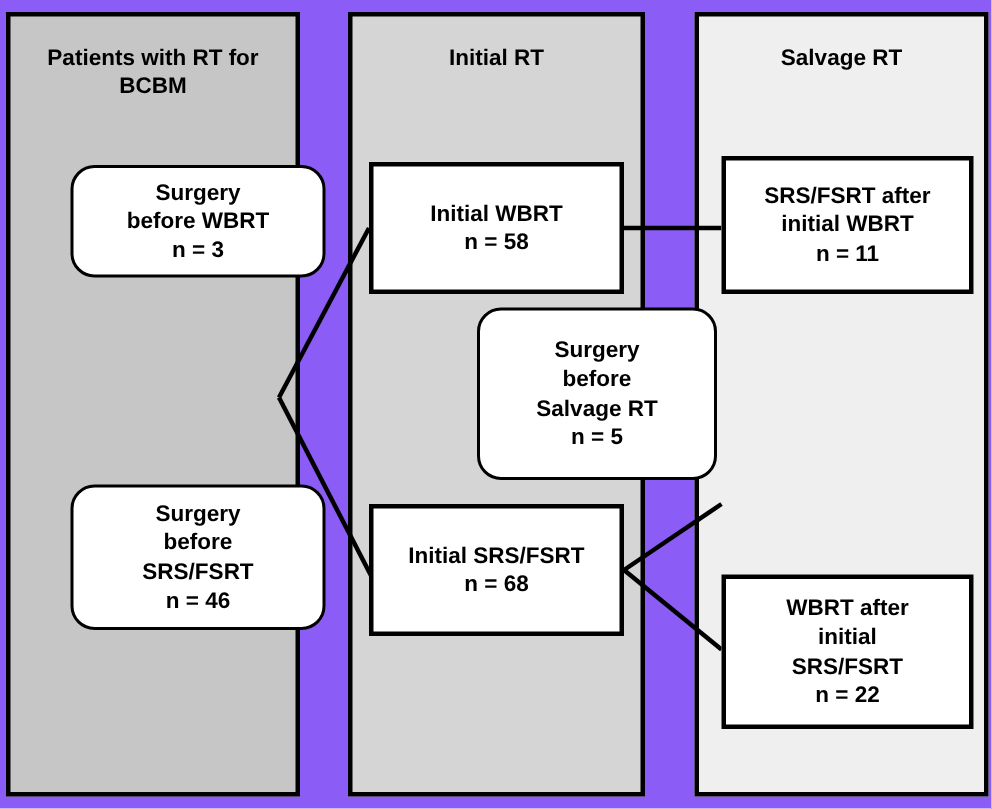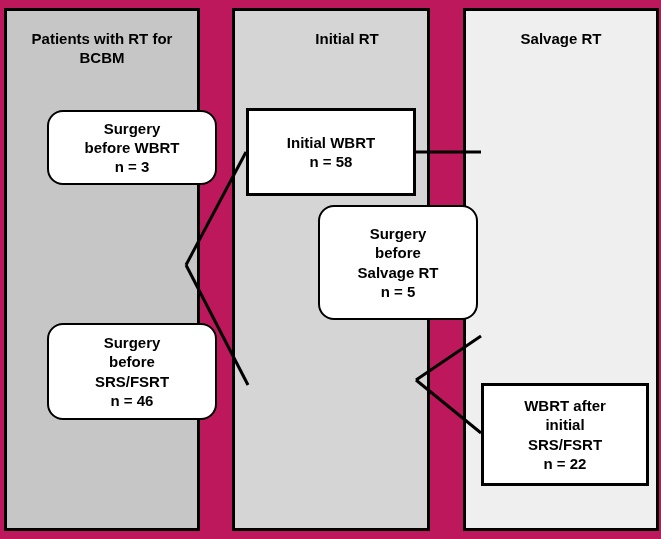--- a/index.html
+++ b/index.html
@@ -11,7 +11,7 @@
     position: relative;
     width: 661px;
     height: 539px;
-    background: #be185d;
+    background: #8b5cf6;
     font-family: "Liberation Sans", sans-serif;
     overflow: hidden;
   }

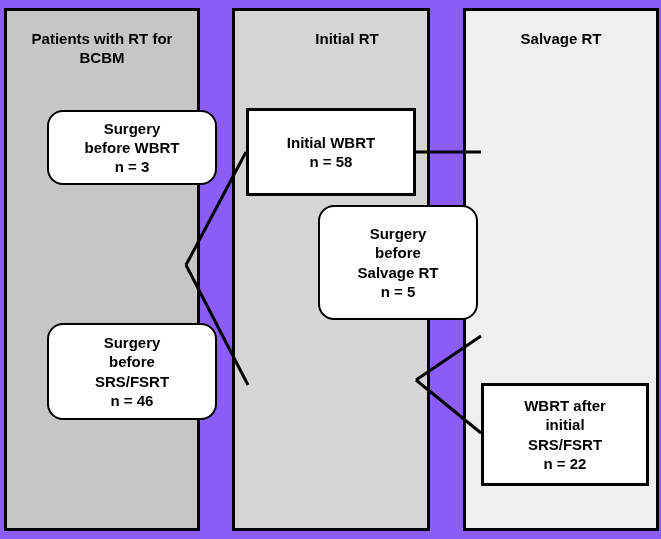--- a/index.html
+++ b/index.html
@@ -76,7 +76,7 @@
     <span class="lines">Patients with RT
 for BCBM</span>
   </div>
-  <div class="column-title" style="left:236px; width:190px; top:30px;margin-left:16px;">
+  <div class="column-title" style="left:236px; width:190px; top:30px;">
     <span class="lines">Initial RT</span>
   </div>
   <div class="column-title" style="left:467px; width:188px; top:30px;">

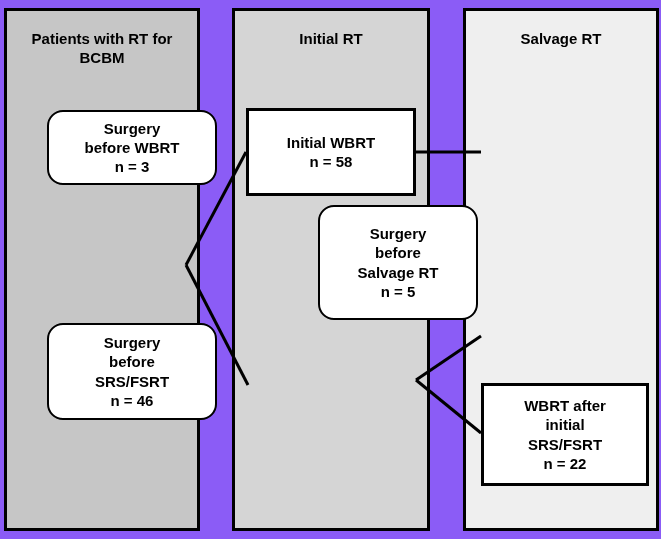--- a/index.html
+++ b/index.html
@@ -123,6 +123,11 @@
   </div>
 
 
+  <div class="node" style="left:481px; top:104px; width:168px; height:92px;">
+    <span class="lines">SRS/FSRT after
+initial WBRT
+n = 11</span>
+  </div>
 
 
   <div class="node" style="left:481px; top:383px; width:168px; height:103px;align-items:center;">

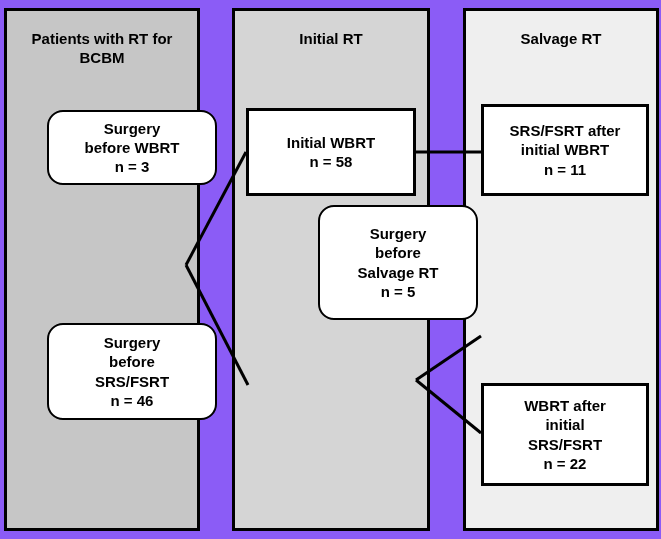--- a/index.html
+++ b/index.html
@@ -122,6 +122,10 @@
 n = 5</span>
   </div>
 
+  <div class="node" style="left:246px; top:336px; width:170px; height:88px;">
+    <span class="lines">Initial SRS/FSRT
+n = 68</span>
+  </div>
 
   <div class="node" style="left:481px; top:104px; width:168px; height:92px;">
     <span class="lines">SRS/FSRT after

